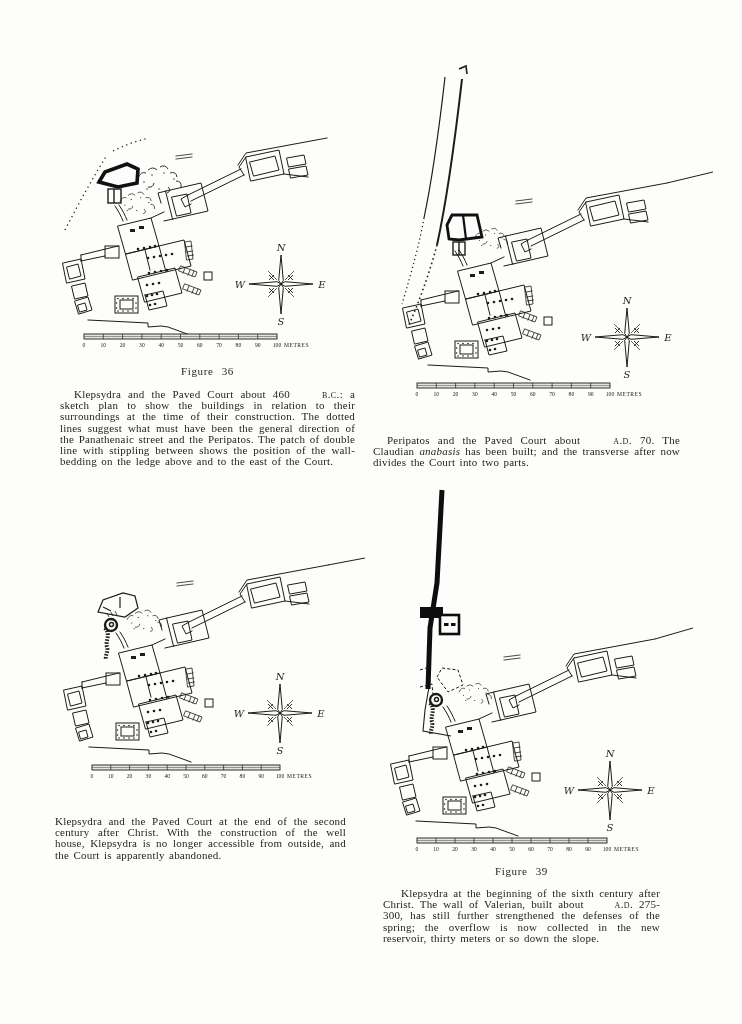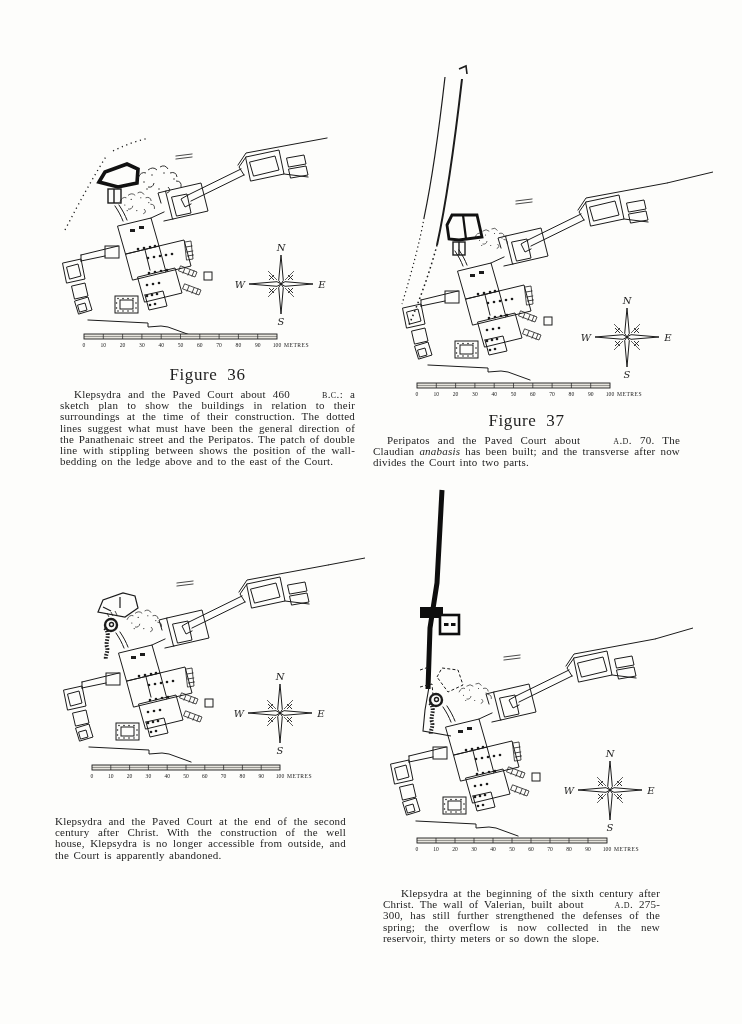--- a/index.html
+++ b/index.html
@@ -12,7 +12,7 @@
   .plan path,.plan polygon,.plan rect,.plan line,.plan circle{vector-effect:none;}
   .fig-title{
     position:absolute;text-align:center;
-    font-size:17px;letter-spacing:.6px;word-spacing:5px;color:#1e1e1e;
+    font-size:11px;letter-spacing:.6px;word-spacing:5px;color:#1e1e1e;
   }
   .fig-caption{
     position:absolute;text-align:justify;

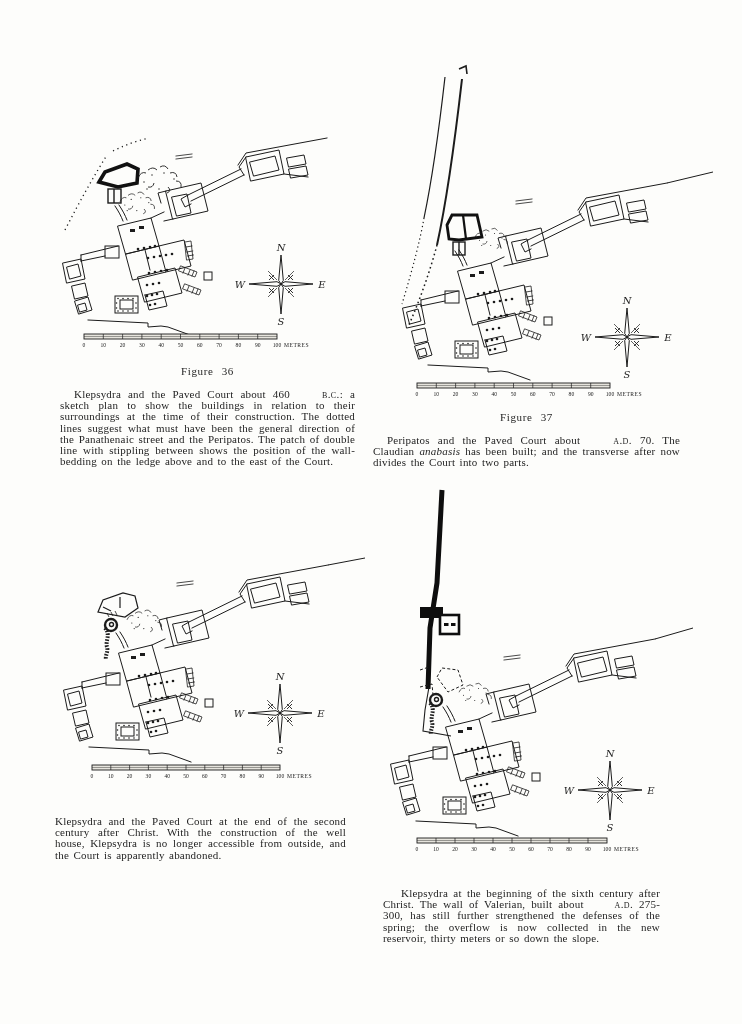--- a/index.html
+++ b/index.html
@@ -365,7 +365,6 @@
   <div class="fig-title" style="left:60px;top:365px;width:295px">Figure 36</div>
   <div class="fig-caption" style="left:60px;top:389px;width:295px;text-indent:14px"><span class="seg-n">Klepsydra and the Paved Court about 460 </span><span class="seg-sc">b.c.</span><span class="seg-n">: a sketch plan to show the buildings in relation to their surroundings at the time of their construction.  The dotted lines suggest what must have been the general direction of the Panathenaic street and the Peripatos.  The patch of double line with stippling between shows the position of the wall-bedding on the ledge above and to the east of the Court.</span></div>
 
-  <div class="fig-title" style="left:373px;top:411px;width:307px">Figure 37</div>
   <div class="fig-caption" style="left:373px;top:435px;width:307px;text-indent:14px"><span class="seg-n">Peripatos and the Paved Court about </span><span class="seg-sc">a.d.</span><span class="seg-n"> 70.  The Claudian </span><span class="seg-i">anabasis</span><span class="seg-n"> has been built; and the transverse after now divides the Court into two parts.</span></div>
 
   <div class="fig-caption" style="left:55px;top:816px;width:291px"><span class="seg-n">Klepsydra and the Paved Court at the end of the second century after Christ.  With the construction of the well house, Klepsydra is no longer accessible from outside, and the Court is apparently abandoned.</span></div>

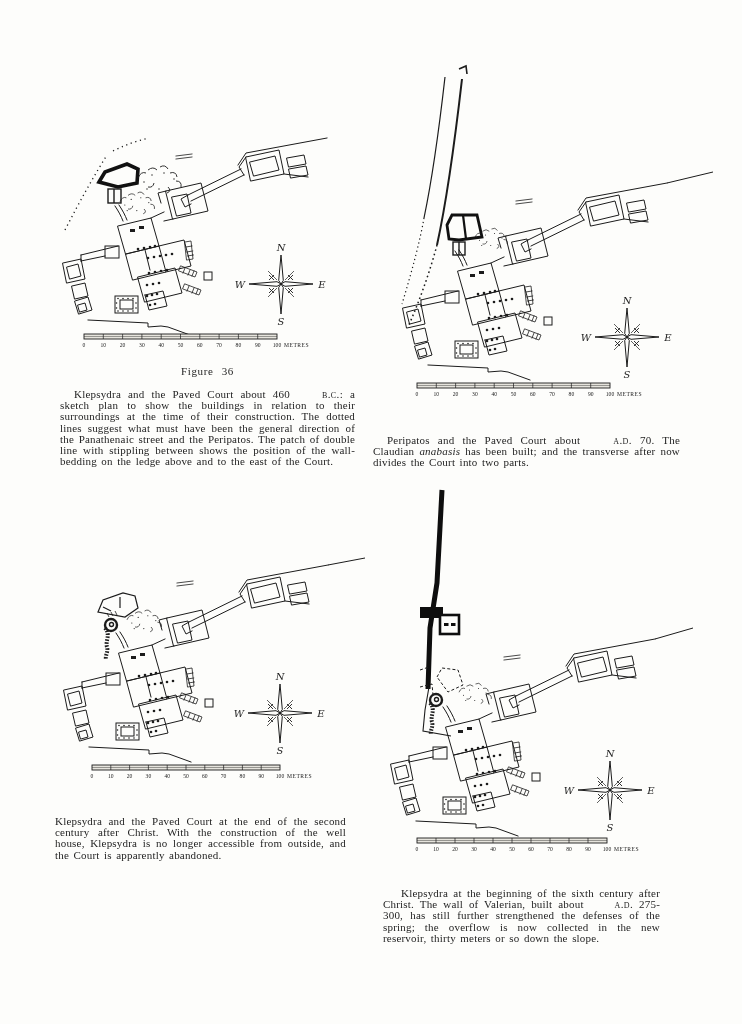--- a/index.html
+++ b/index.html
@@ -369,6 +369,7 @@
 
   <div class="fig-caption" style="left:55px;top:816px;width:291px"><span class="seg-n">Klepsydra and the Paved Court at the end of the second century after Christ.  With the construction of the well house, Klepsydra is no longer accessible from outside, and the Court is apparently abandoned.</span></div>
 
+  <div class="fig-title" style="left:383px;top:865px;width:277px">Figure 39</div>
   <div class="fig-caption" style="left:383px;top:888px;width:277px;text-indent:18px"><span class="seg-n">Klepsydra at the beginning of the sixth century after Christ.  The wall of Valerian, built about </span><span class="seg-sc">a.d.</span><span class="seg-n"> 275-300, has still further strengthened the defenses of the spring; the overflow is now collected in the new reservoir, thirty meters or so down the slope.</span></div>
 
 </div>

